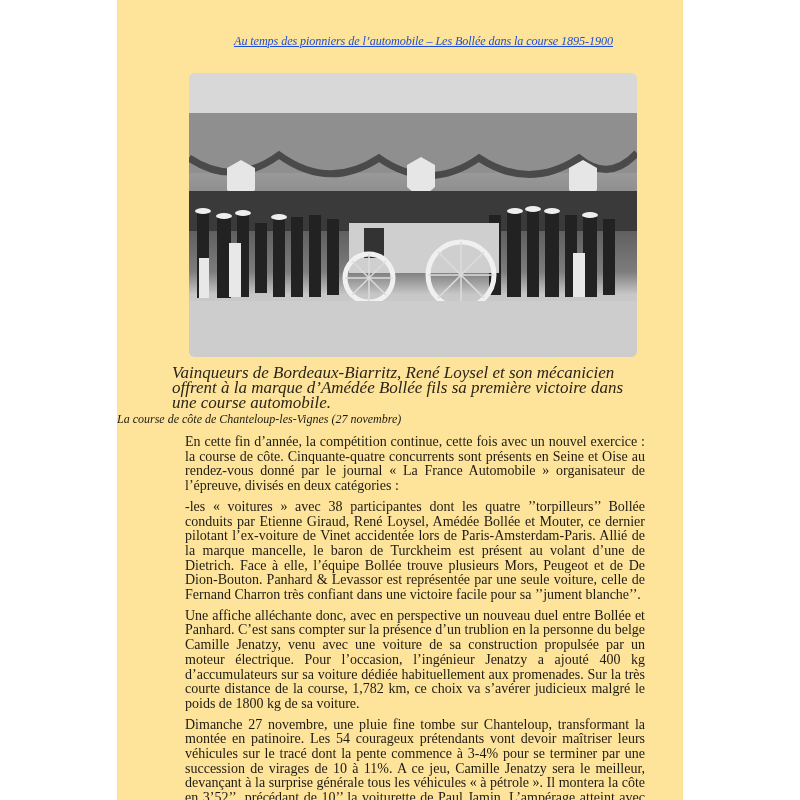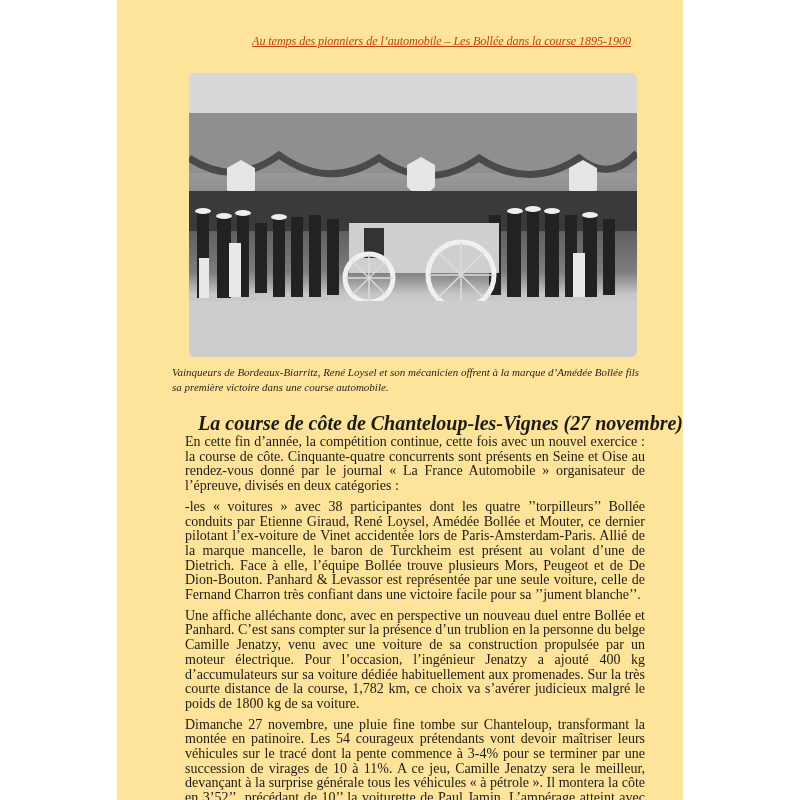--- a/index.html
+++ b/index.html
@@ -12,9 +12,9 @@
   }
   .running-head {
     position: absolute; left: 0; right: 0; top: 34px;
-    text-align: right; padding-right: 52px;
+    text-align: right; padding-right: 70px;
     font-style: italic; font-size: 12.2px; text-decoration: underline;
-    letter-spacing: -0.1px; color: #c2410c;
+    letter-spacing: -0.1px; color: #1d4ed8;
   }
   .photo-wrap {
     position: absolute; left: 72px; top: 73px; width: 448px; height: 284px;

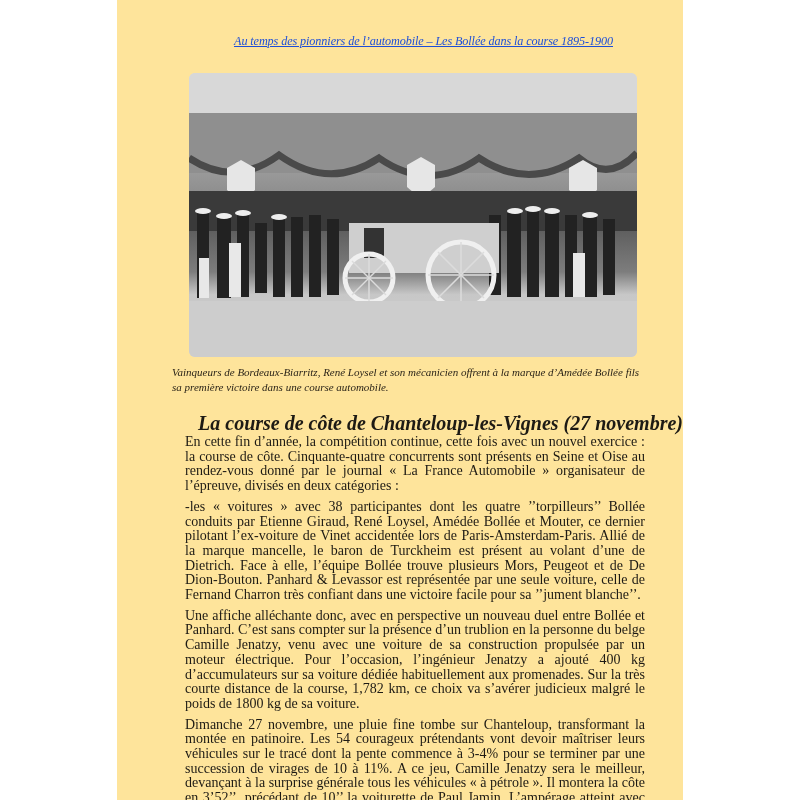--- a/index.html
+++ b/index.html
@@ -33,7 +33,7 @@
   .photo svg { position: absolute; inset: 0; width: 100%; height: 100%; }
   .caption {
     position: absolute; left: 55px; top: 365px; width: 470px;
-    font-style: italic; font-size: 11px; line-height: 15px; color: #2b2418;
+    font-style: italic; font-size: 17px; line-height: 15px; color: #2b2418;
   }
   .section-title {
     position: absolute; left: 0; right: 0; top: 412px; text-align: right;

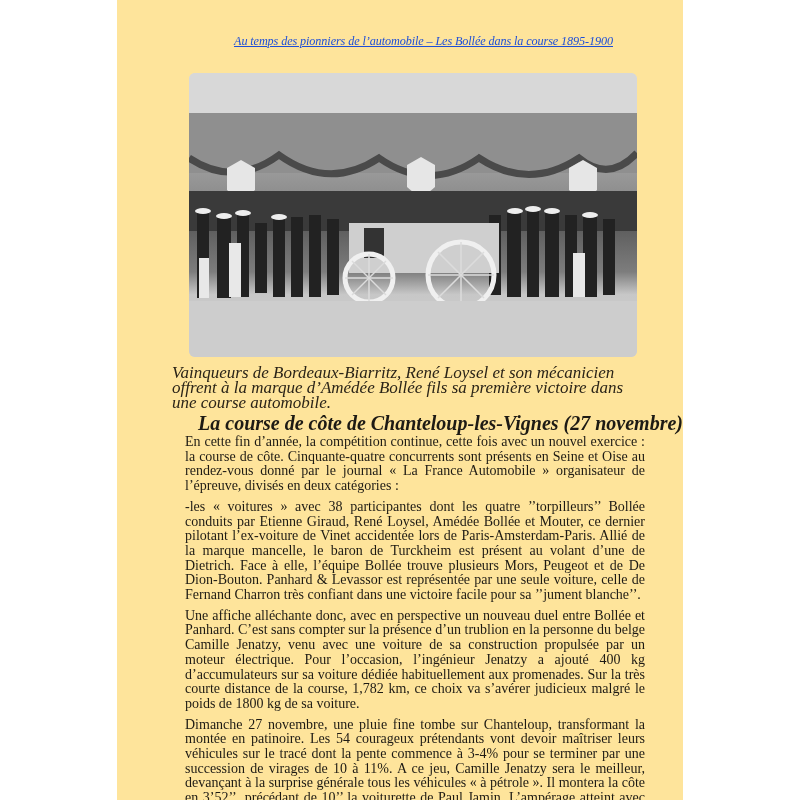--- a/index.html
+++ b/index.html
@@ -36,8 +36,8 @@
     font-style: italic; font-size: 17px; line-height: 15px; color: #2b2418;
   }
   .section-title {
-    position: absolute; left: 0; right: 0; top: 412px; text-align: right;
-    font-weight: bold; font-style: italic; font-size: 20px;
+    position: absolute; left: 0; right: 0; top: 412px; text-align: left;
+    font-weight: normal; font-style: italic; font-size: 12px;
   }
   .body-text {
     position: absolute; left: 68px; top: 435px; width: 460px;

